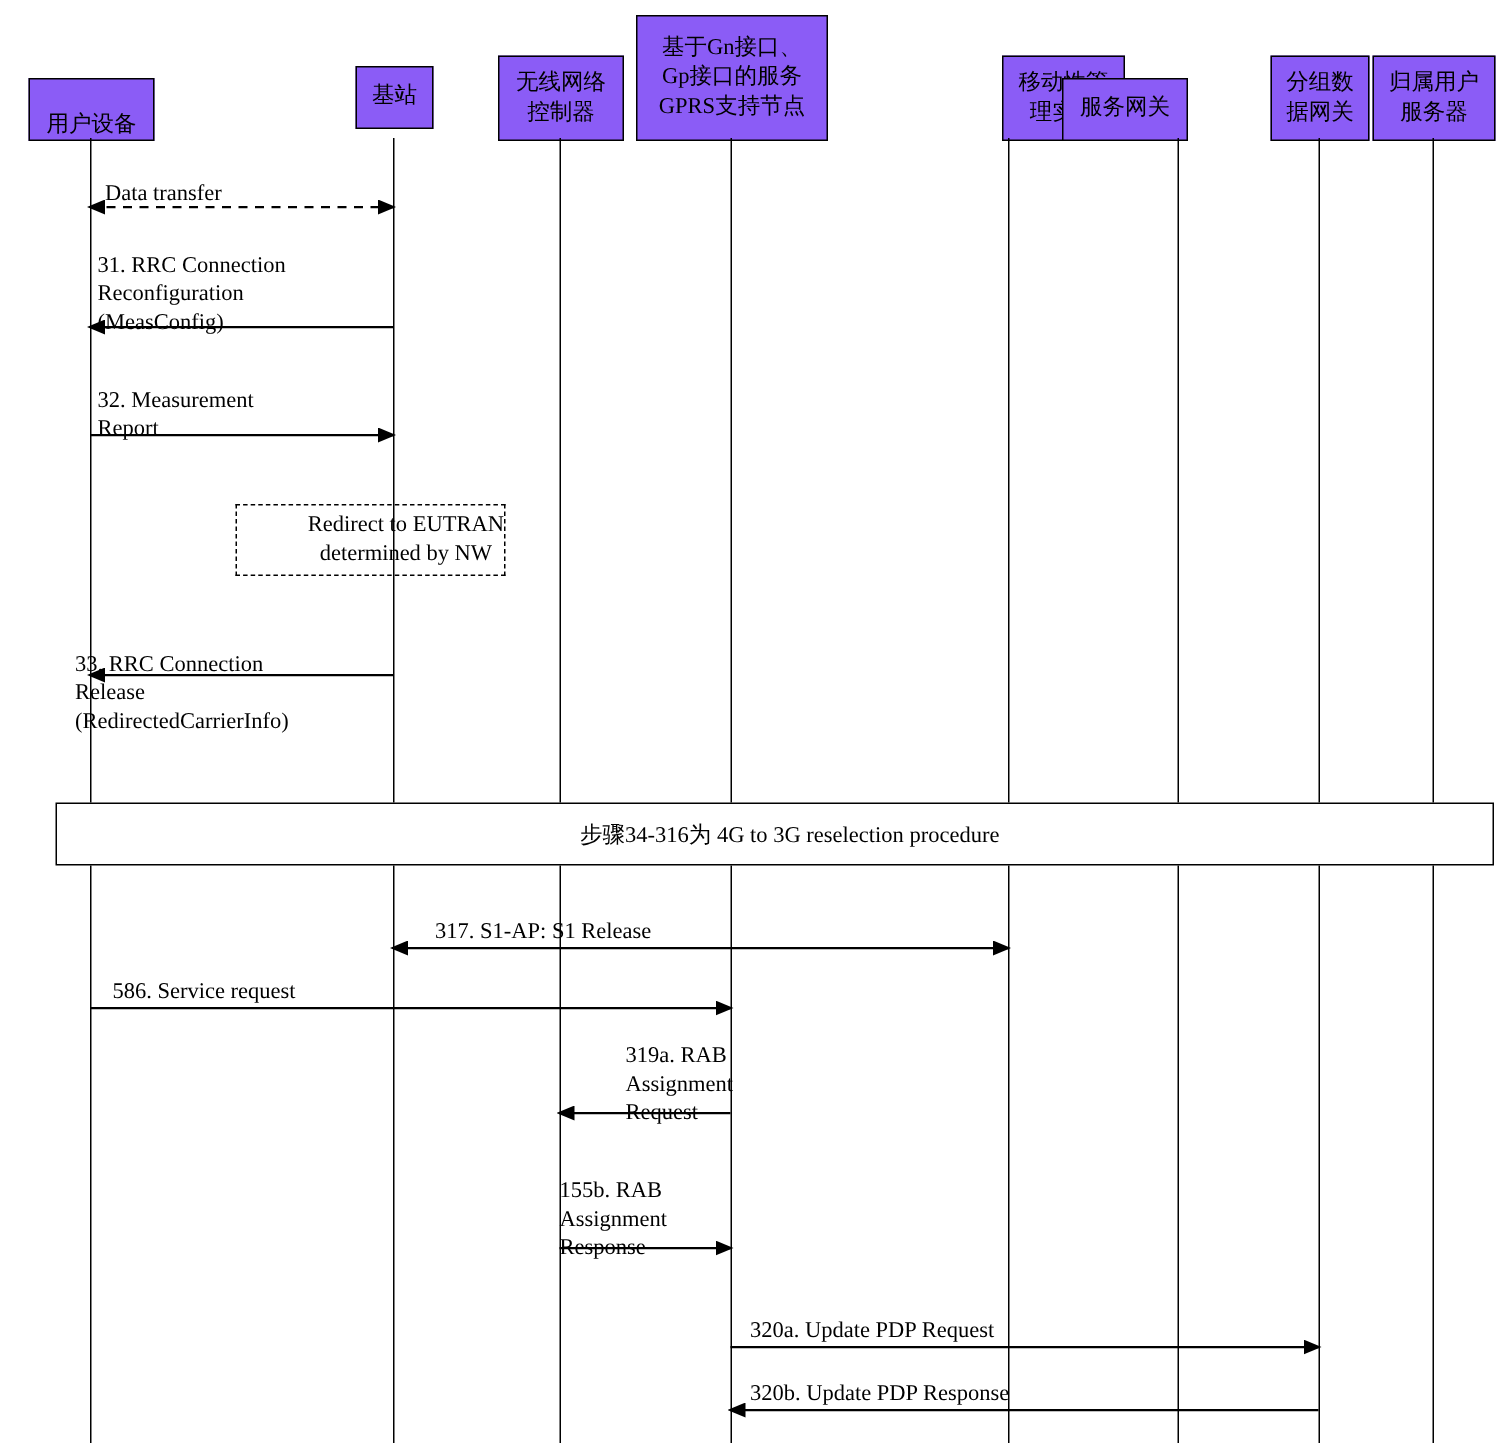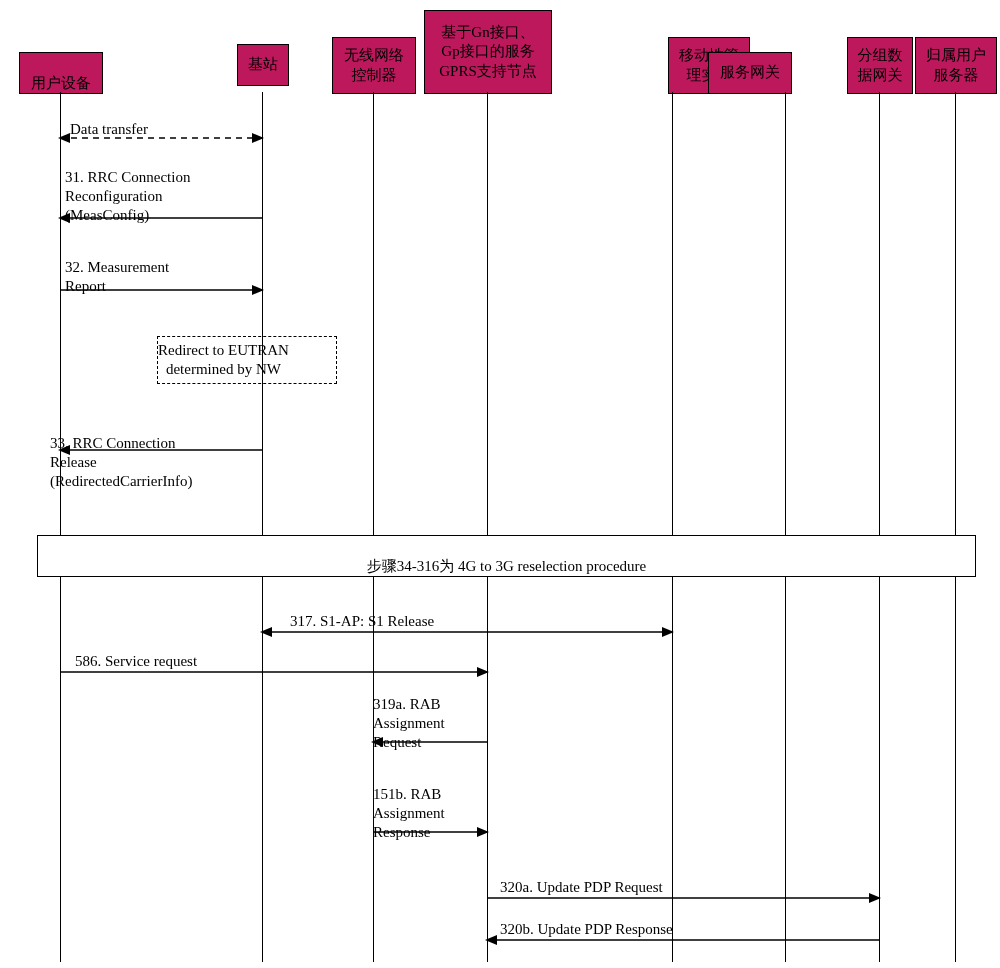--- a/index.html
+++ b/index.html
@@ -17,7 +17,7 @@
   .participant {
     position: absolute;
     border: 1.5px solid #000;
-    background: #be185d;
+    background: #8b5cf6;
     text-align: center;
     display: flex;
     align-items: center;

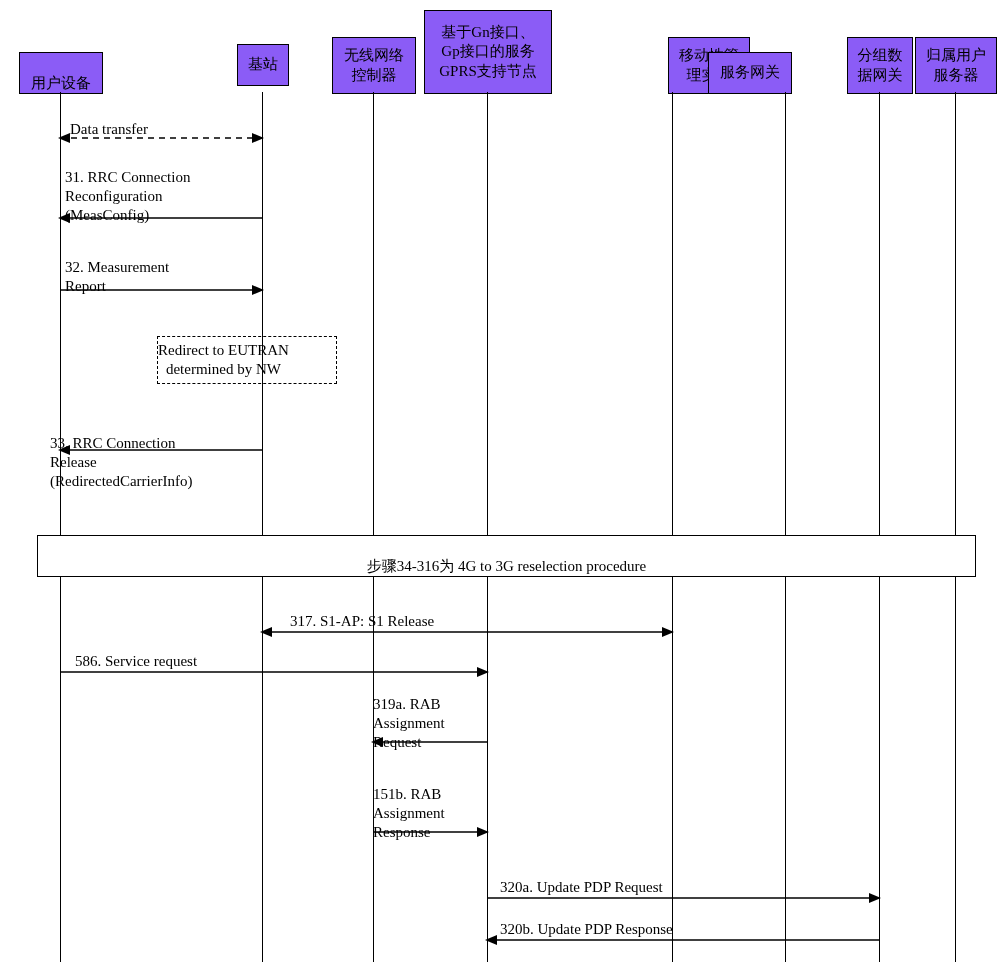--- a/index.html
+++ b/index.html
@@ -49,7 +49,7 @@
     text-align: center;
     display: flex;
     align-items: center;
-    justify-content: flex-start;
+    justify-content: flex-end;
     white-space: pre-line;
     line-height: 1.3;
   }

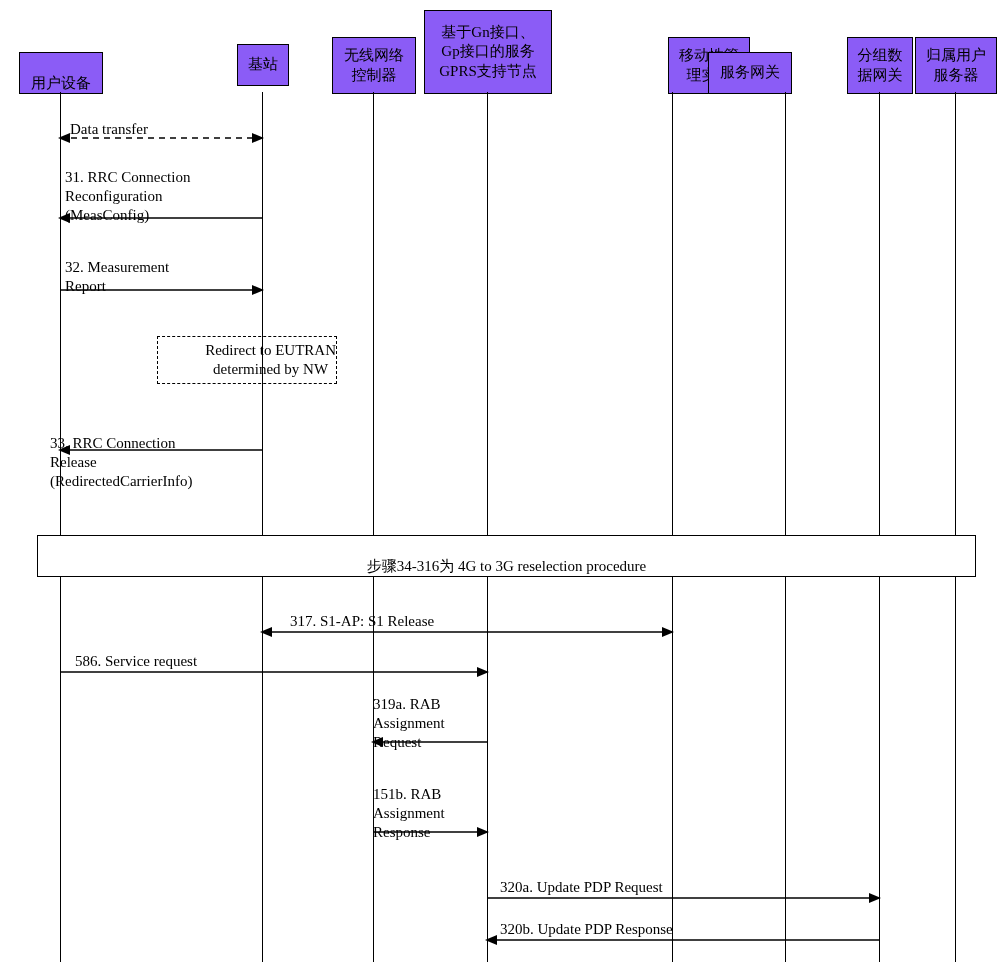--- a/index.html
+++ b/index.html
@@ -59,8 +59,9 @@
     background: #fff;
     text-align: center;
     display: flex;
-    align-items: flex-end;
+    align-items: center;
     justify-content: center;
+    padding-left: 20px;
   }
 </style>
 </head>

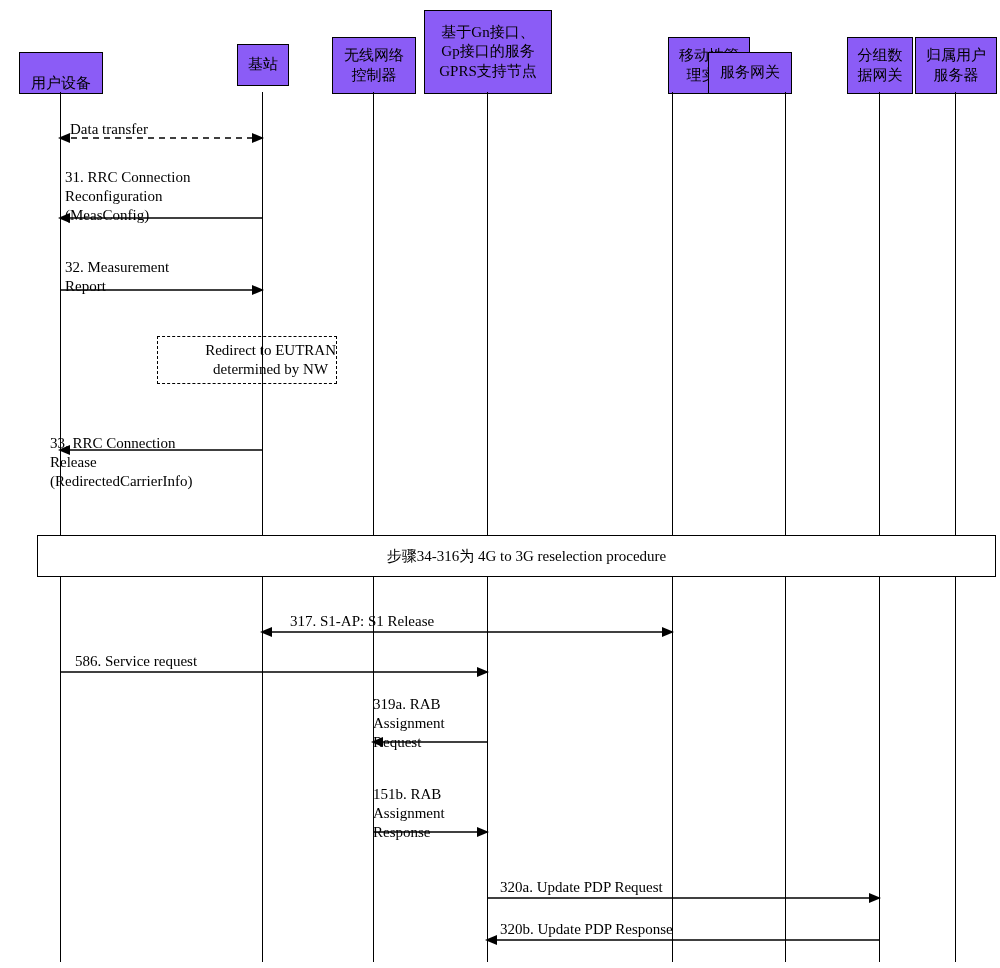--- a/index.html
+++ b/index.html
@@ -148,7 +148,7 @@
 
   <div class="msg-label" style="left:75px; top:652px; width:400px;">586. Service request</div>
 
-  <div class="msg-label" style="left:373px; top:695px; width:114px;">319a. RAB
+  <div class="msg-label" style="left:373px; top:695px; width:114px;padding-left:44px;">319a. RAB
 Assignment
 Request</div>
 

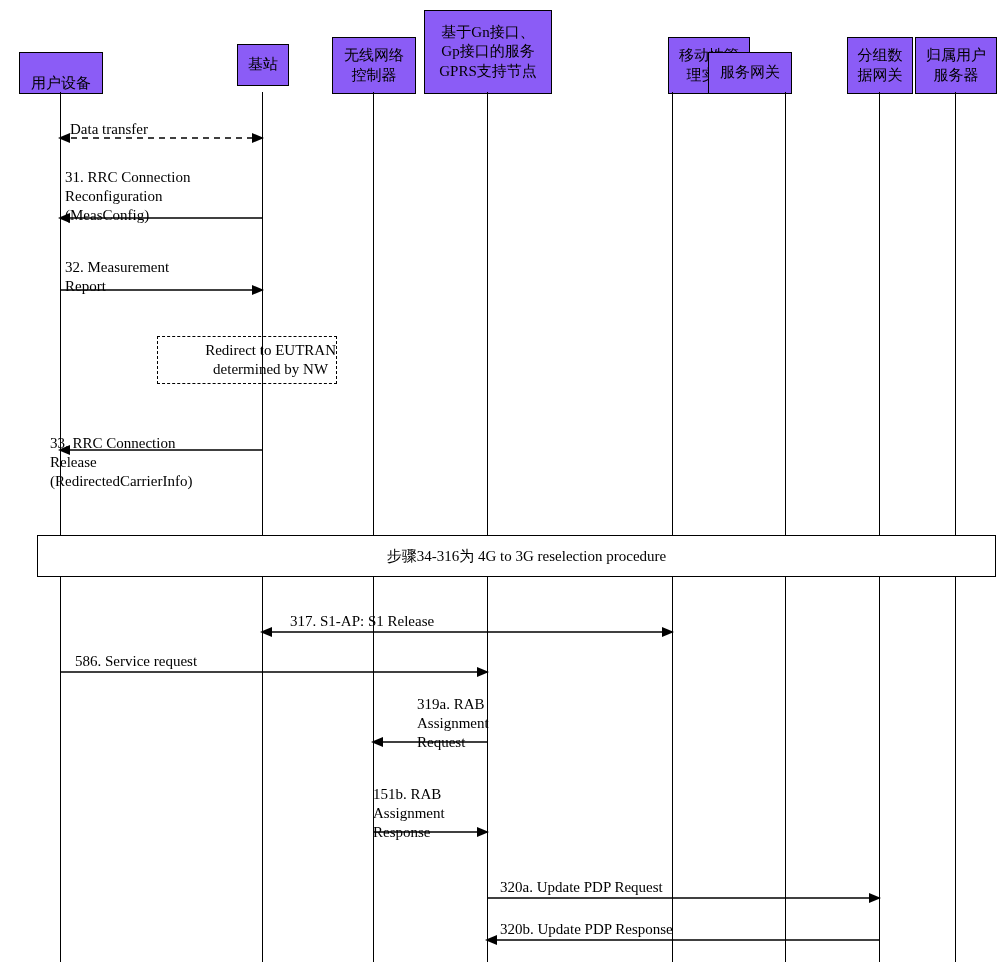--- a/index.html
+++ b/index.html
@@ -152,7 +152,7 @@
 Assignment
 Request</div>
 
-  <div class="msg-label" style="left:373px; top:785px; width:114px;">151b. RAB
+  <div class="msg-label" style="left:373px; top:785px; width:114px;">155b. RAB
 Assignment
 Response</div>
 

